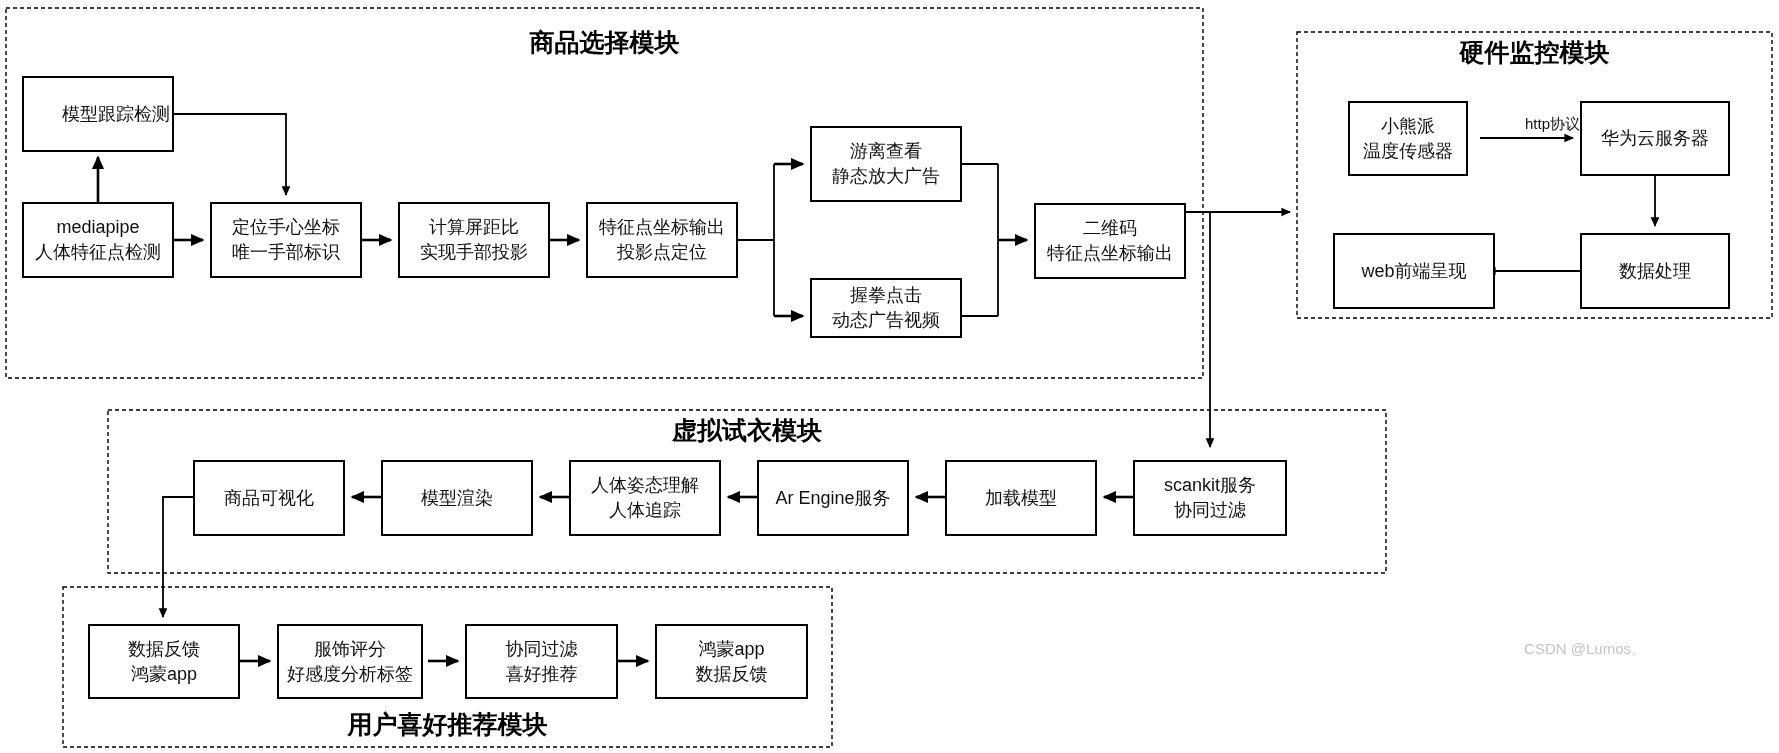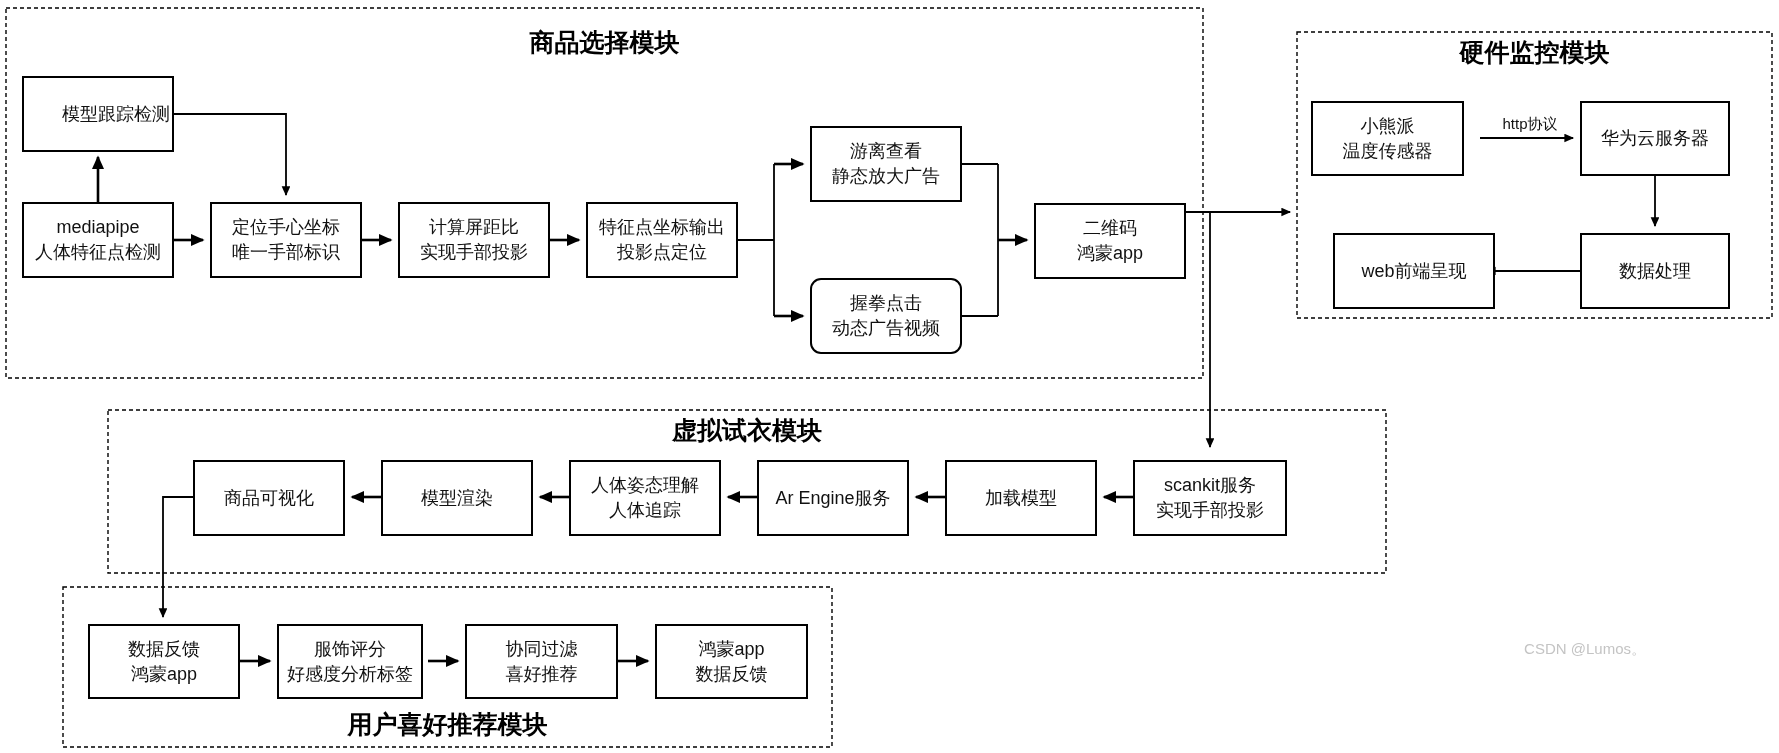--- a/index.html
+++ b/index.html
@@ -115,7 +115,7 @@
 <div class="node" style="left:1034px;top:203px;width:152px;height:76px;">二维码
 鸿蒙app</div>
 
-<div class="node" style="left:1311px;top:101px;width:153px;height:75px;">小熊派
+<div class="node" style="left:1348px;top:101px;width:120px;height:75px;">小熊派
 温度传感器</div>
 <div class="node" style="left:1580px;top:101px;width:150px;height:75px;">华为云服务器</div>
 <div class="node" style="left:1580px;top:233px;width:150px;height:76px;">数据处理</div>

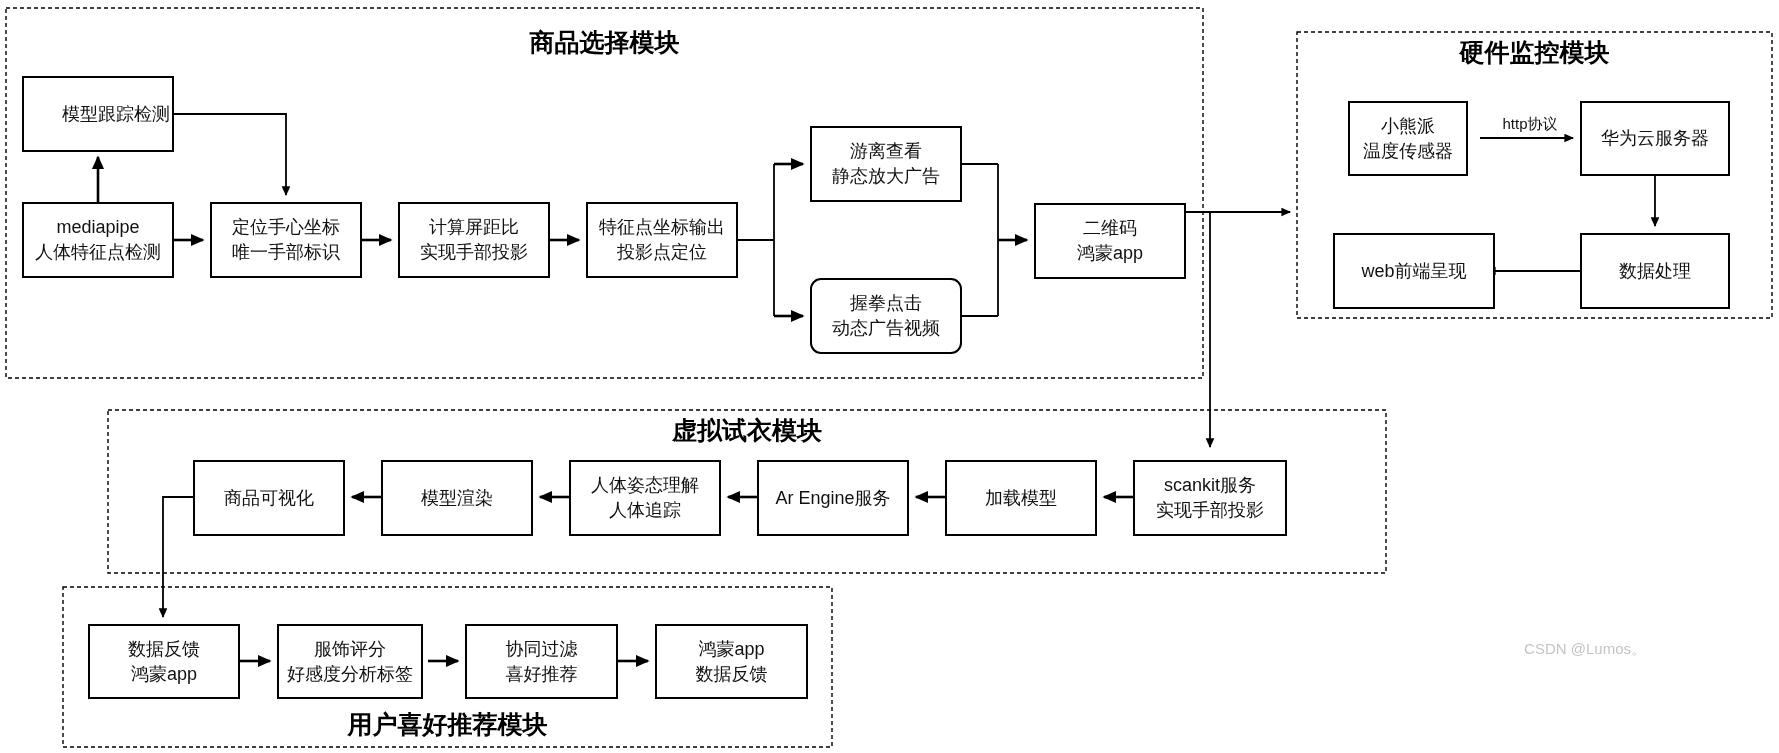--- a/index.html
+++ b/index.html
@@ -37,7 +37,7 @@
     position:absolute;
     font-size:15px;
     color:#111;
-    text-align:center;
+    text-align:right;
   }
   .watermark{
     position:absolute;

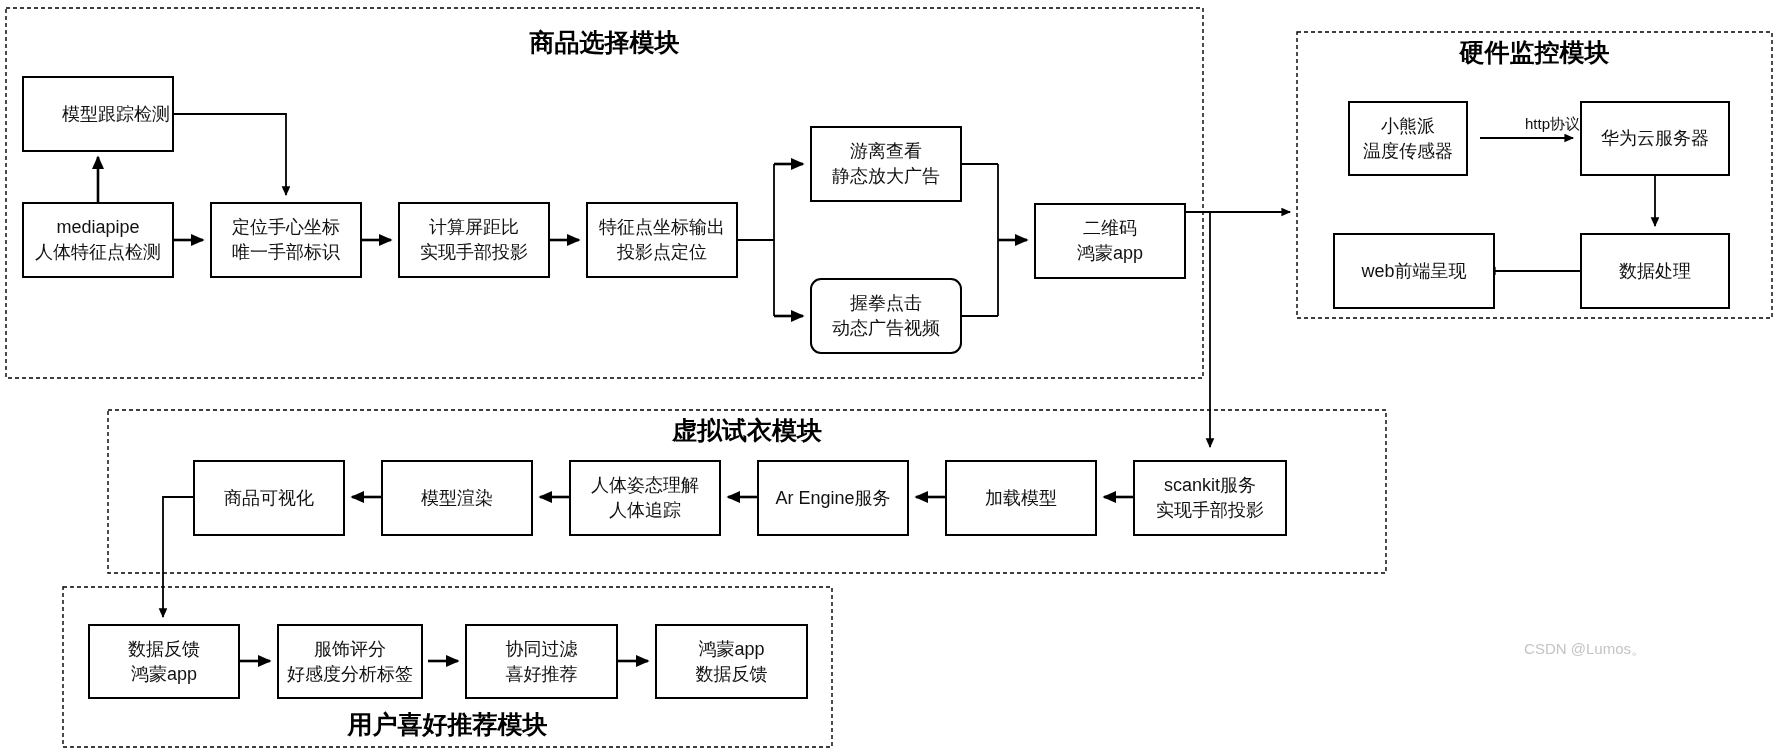--- a/index.html
+++ b/index.html
@@ -113,7 +113,7 @@
 <div class="node" style="left:810px;top:278px;width:152px;height:76px;border-radius:11px;">握拳点击
 动态广告视频</div>
 <div class="node" style="left:1034px;top:203px;width:152px;height:76px;">二维码
-鸿蒙app</div>
+特征点坐标输出</div>
 
 <div class="node" style="left:1348px;top:101px;width:120px;height:75px;">小熊派
 温度传感器</div>

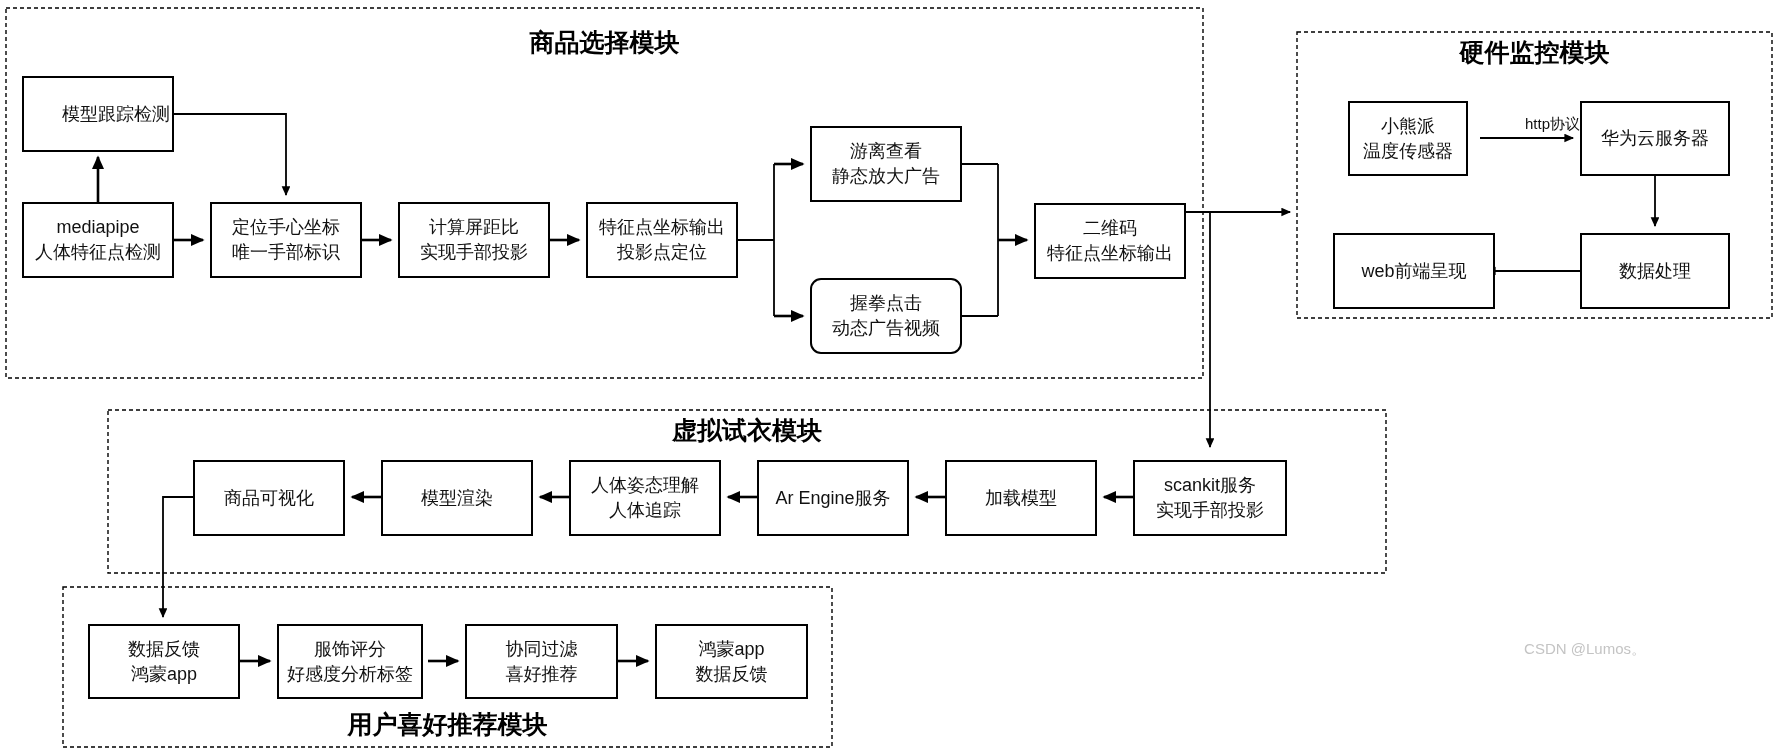--- a/index.html
+++ b/index.html
@@ -110,7 +110,7 @@
 投影点定位</div>
 <div class="node" style="left:810px;top:126px;width:152px;height:76px;">游离查看
 静态放大广告</div>
-<div class="node" style="left:810px;top:278px;width:152px;height:76px;border-radius:11px;">握拳点击
+<div class="node" style="left:810px;top:278px;width:152px;height:60px;">握拳点击
 动态广告视频</div>
 <div class="node" style="left:1034px;top:203px;width:152px;height:76px;">二维码
 特征点坐标输出</div>

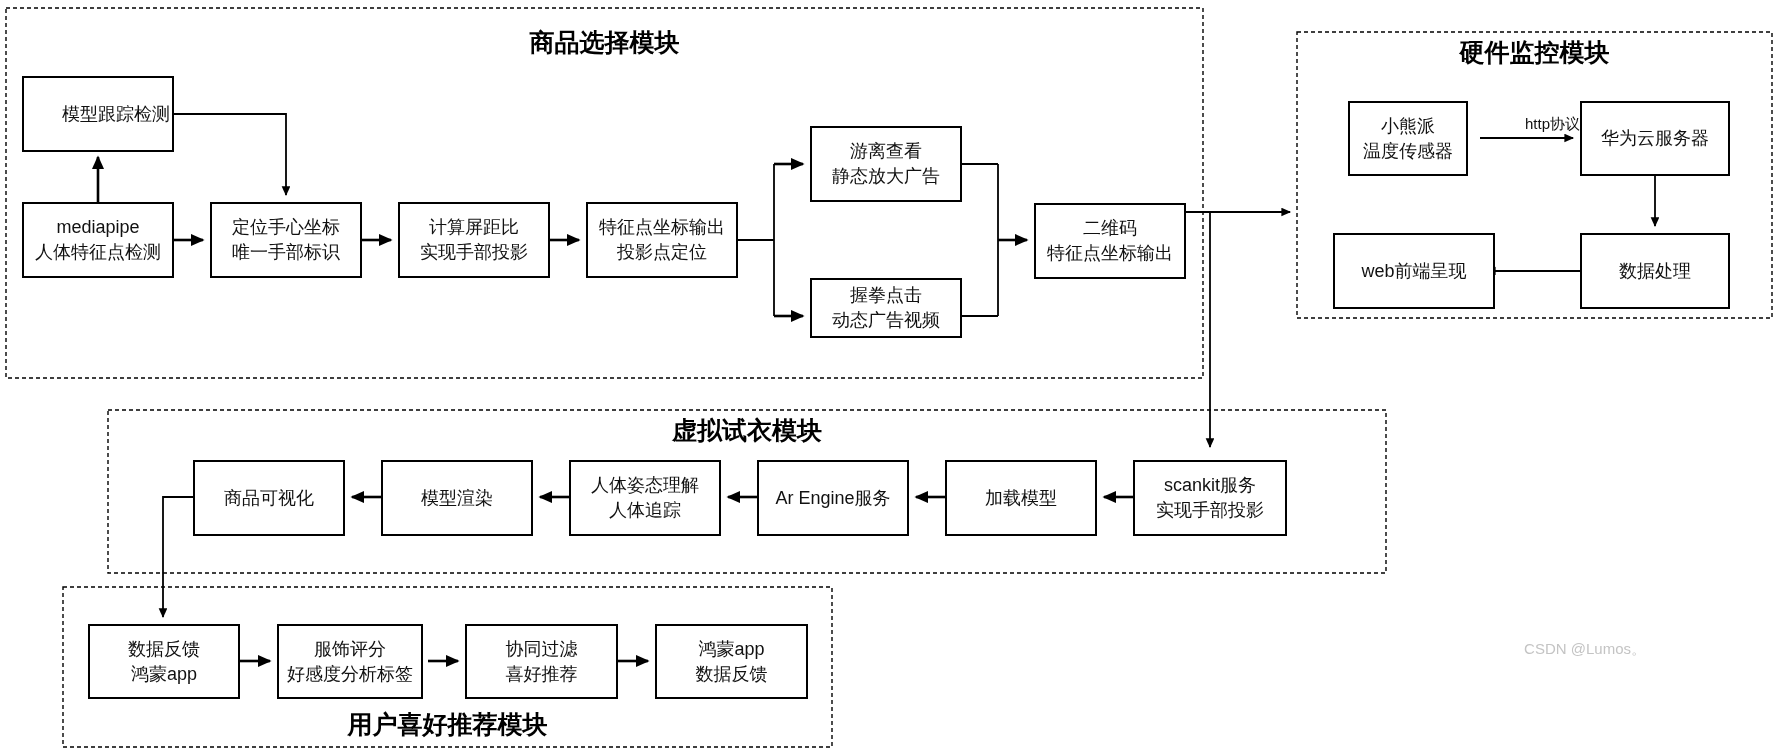--- a/index.html
+++ b/index.html
@@ -129,7 +129,7 @@
 <div class="node" style="left:757px;top:460px;width:152px;height:76px;">Ar Engine服务</div>
 <div class="node" style="left:945px;top:460px;width:152px;height:76px;">加载模型</div>
 <div class="node" style="left:1133px;top:460px;width:154px;height:76px;">scankit服务
-实现手部投影</div>
+协同过滤</div>
 
 <div class="node" style="left:88px;top:624px;width:152px;height:75px;">数据反馈
 鸿蒙app</div>

